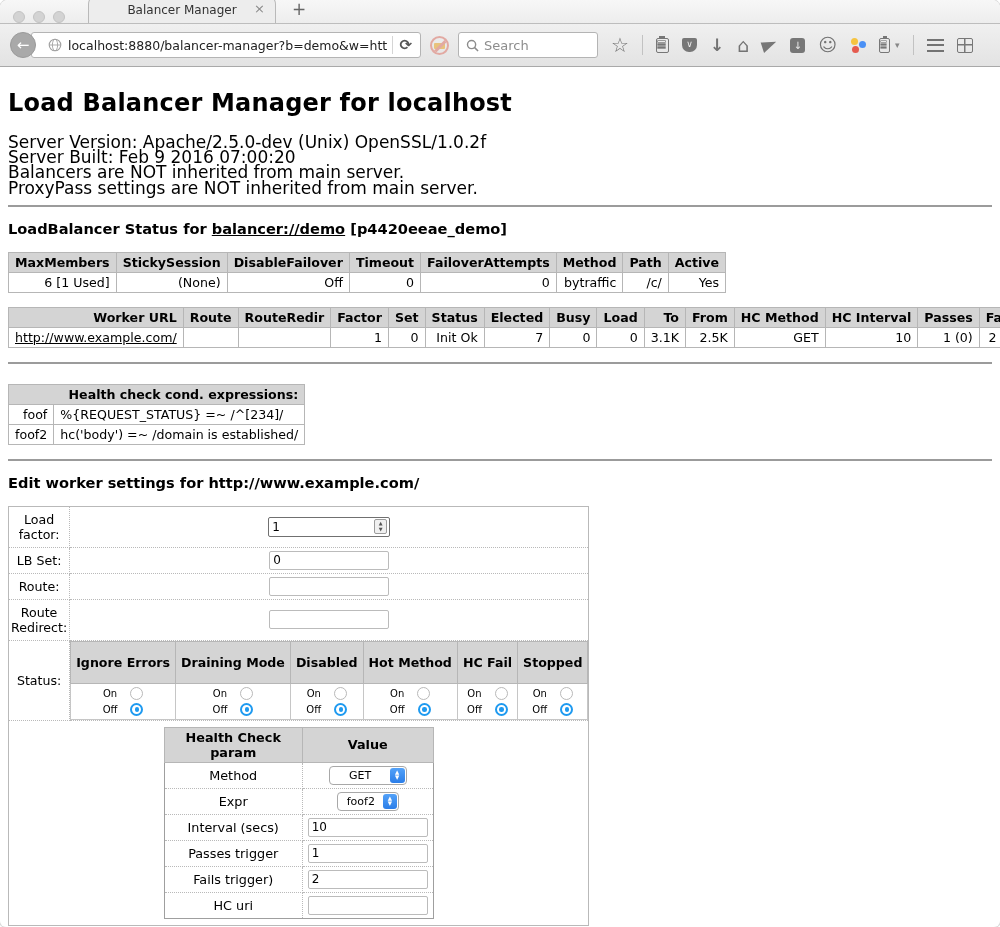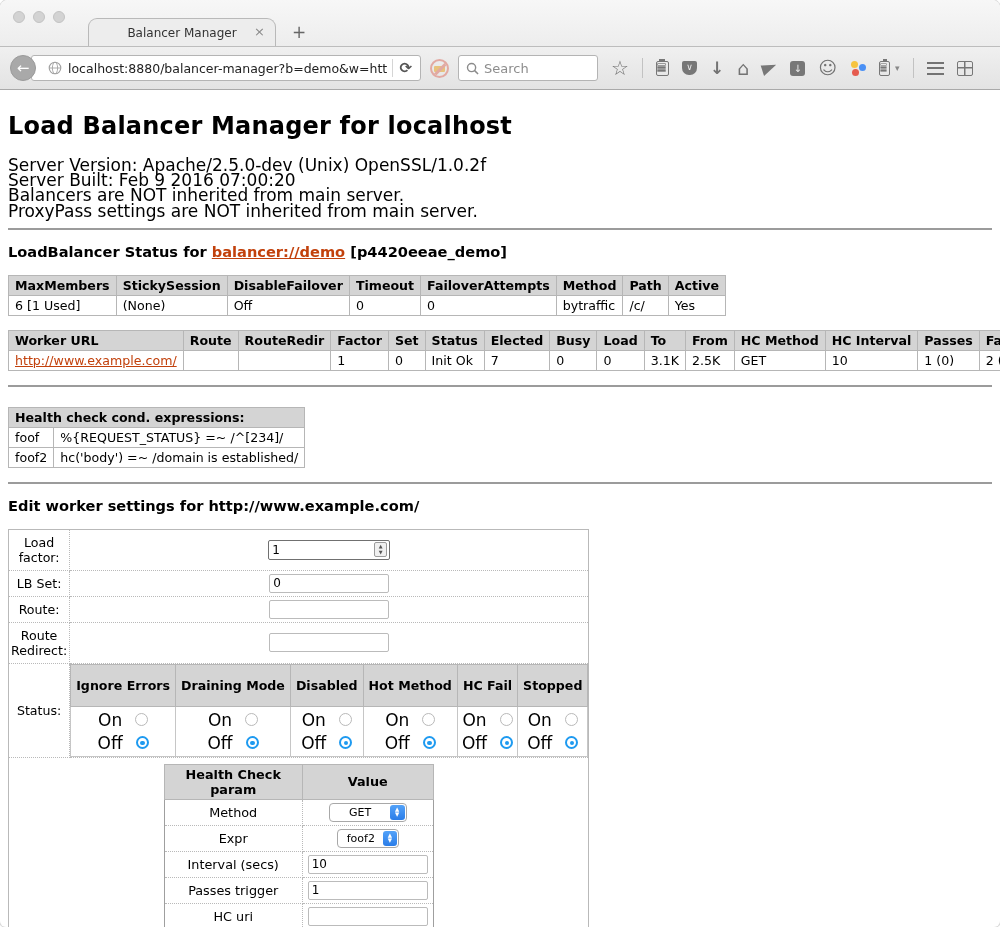--- a/index.html
+++ b/index.html
@@ -9,7 +9,7 @@
             box-shadow:0 0 0 1px rgba(0,0,0,.15); background:#fff; }
 
   
-  .tabbar { height:47px; background:linear-gradient(#f7f7f7,#ededed); display:flex; align-items:flex-end;
+  .tabbar { height:24px; background:linear-gradient(#f7f7f7,#ededed); display:flex; align-items:flex-end;
             position:relative; border-bottom:1px solid #bdbdbd; }
   .lights { position:absolute; left:13px; top:11px; display:flex; gap:8px; }
   .light { width:12px; height:12px; border-radius:50%; background:#d3d3d3; border:1px solid #c3c3c3; }

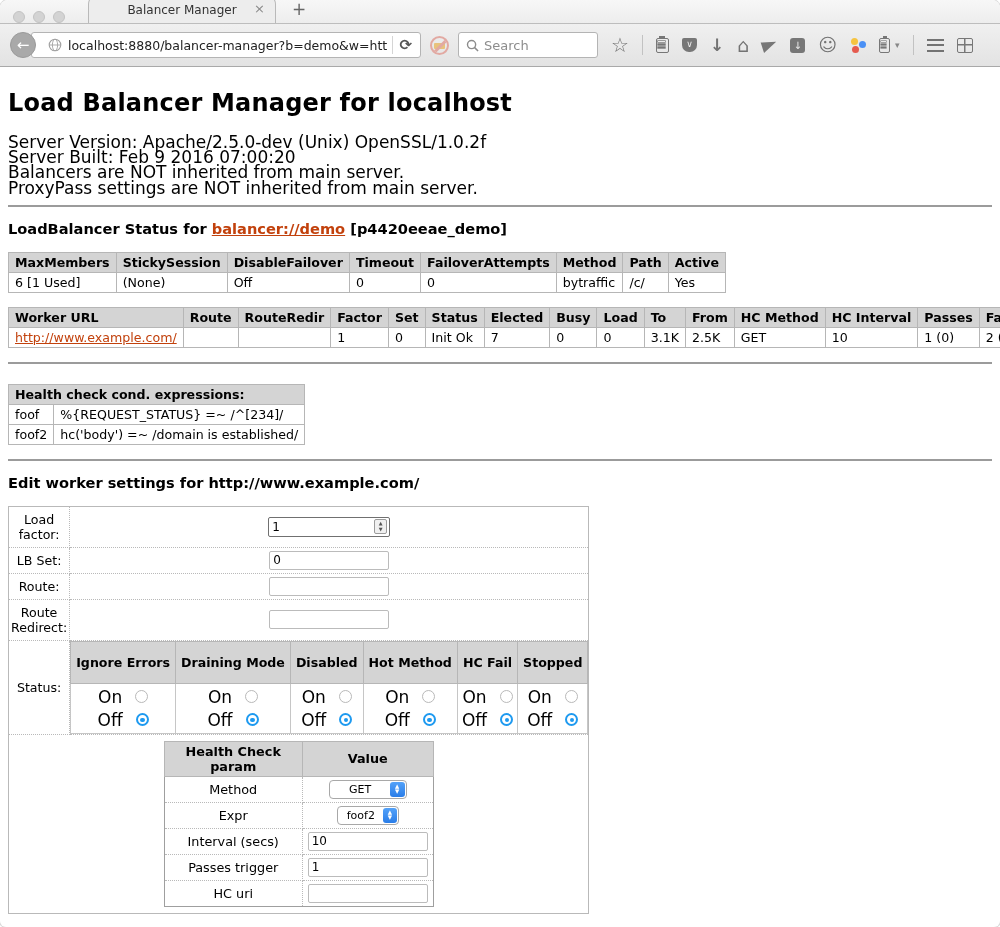--- a/index.html
+++ b/index.html
@@ -74,7 +74,7 @@
   .srvinfo div { line-height:15.2px; font-size:17px; }
   hr.rule { border:none; height:2px; background:#9b9b9b; margin:9px 0; }
   h3.sec { font-size:14.6px; font-weight:bold; margin:13px 0 15px 0; }
-  a.lnk { color:#c2410c; }
+  a.lnk { color:#000000; }
   h3.sec a { font-weight:bold; }
 
   table.tbl { border-collapse:collapse; border:1px solid #8f8f8f; margin-bottom:14px; }

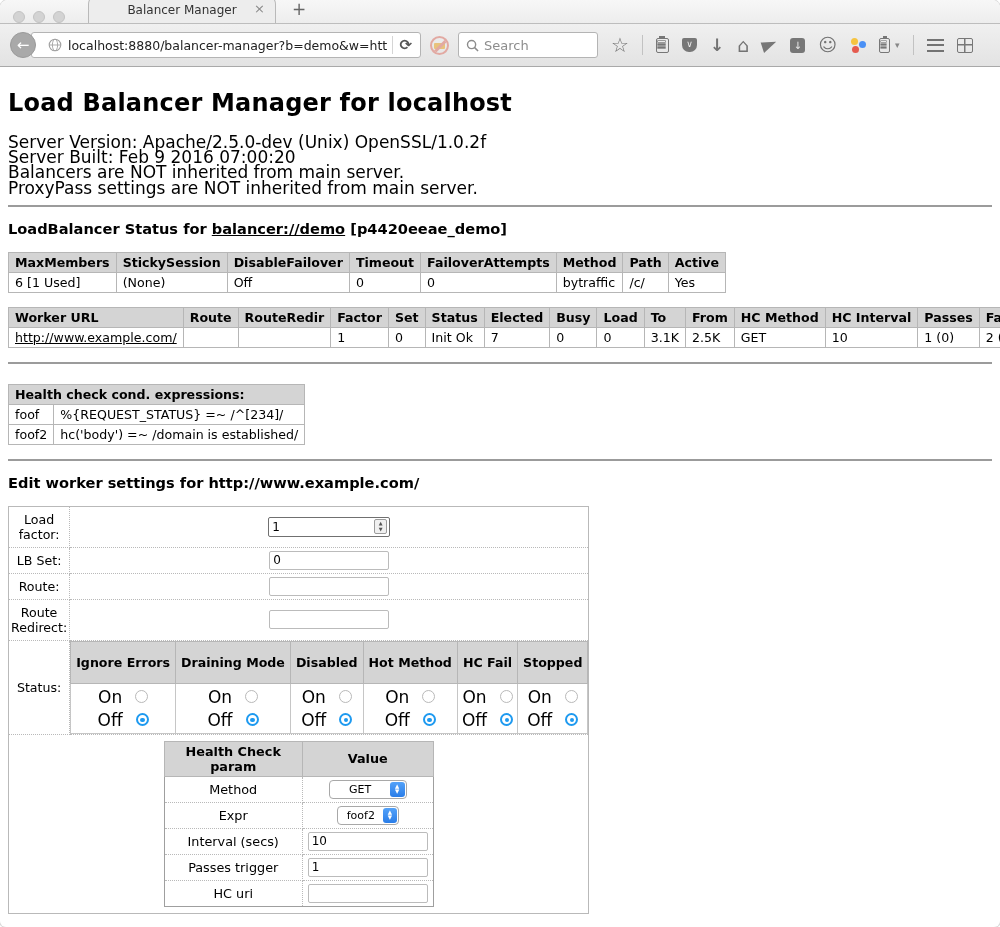--- a/index.html
+++ b/index.html
@@ -79,7 +79,7 @@
 
   table.tbl { border-collapse:collapse; border:1px solid #8f8f8f; margin-bottom:14px; }
   table.tbl th { background:#d4d4d4; font-weight:bold; }
-  table.tbl th, table.tbl td { border:1px solid #b6b6b6; padding:2px 6px; text-align:left; font-size:12.6px;
+  table.tbl th, table.tbl td { border:1px solid #b6b6b6; padding:2px 6px; text-align:right; font-size:12.6px;
                                white-space:nowrap; }
   table.tbl td.l { text-align:left; }
 

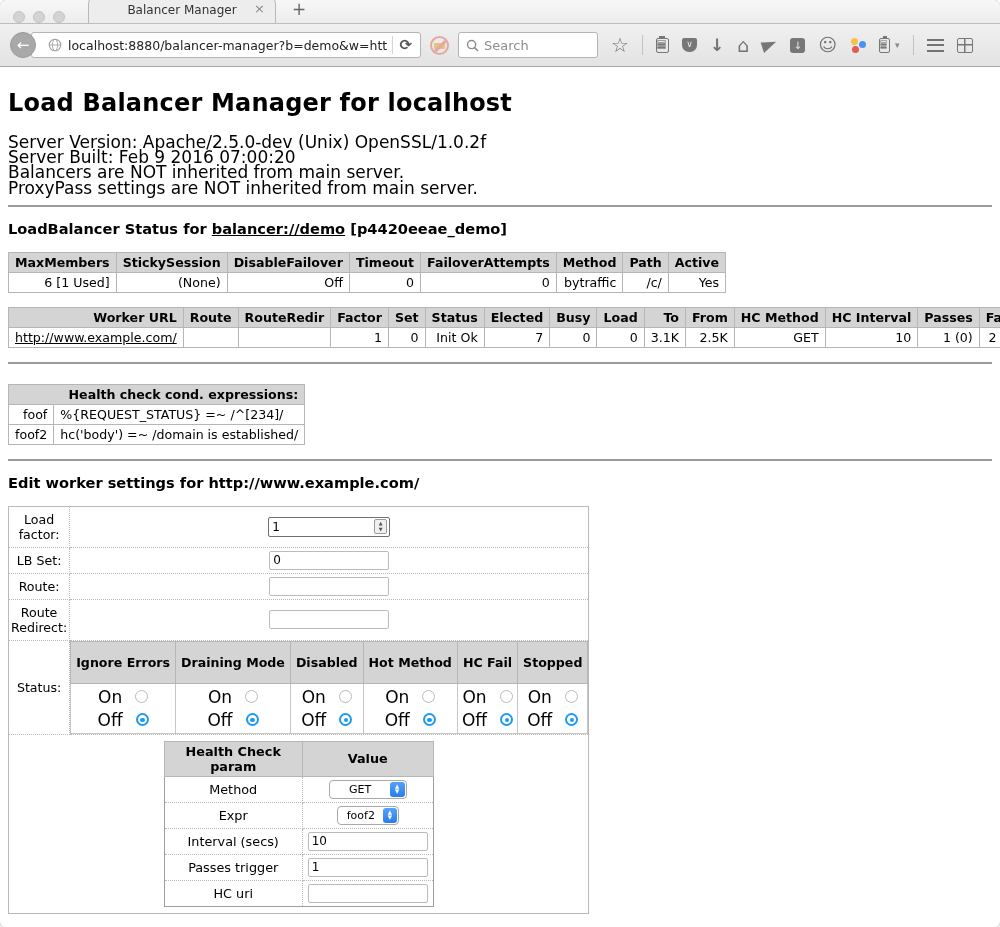--- a/index.html
+++ b/index.html
@@ -100,7 +100,7 @@
   table.status th { background:#d4d4d4; border:1px solid #b6b6b6; font-size:12.6px; padding:13px 5px; white-space:nowrap; }
   table.status td { border:1px solid #c6c6c6; padding:3px 4px; }
   .radios { display:flex; flex-direction:column; gap:3px; align-items:center; }
-  .rrow { display:flex; align-items:center; gap:13px; font-size:17px; }
+  .rrow { display:flex; align-items:center; gap:13px; font-size:10px; }
   .radio { width:13px; height:13px; border-radius:50%; background:#fff; border:1px solid #b9b9b9; position:relative; }
   .radio.sel { border:2px solid #1e9af0; }
   .radio.sel::after { content:""; position:absolute; left:2.5px; top:2.5px; width:4.5px; height:4.5px;

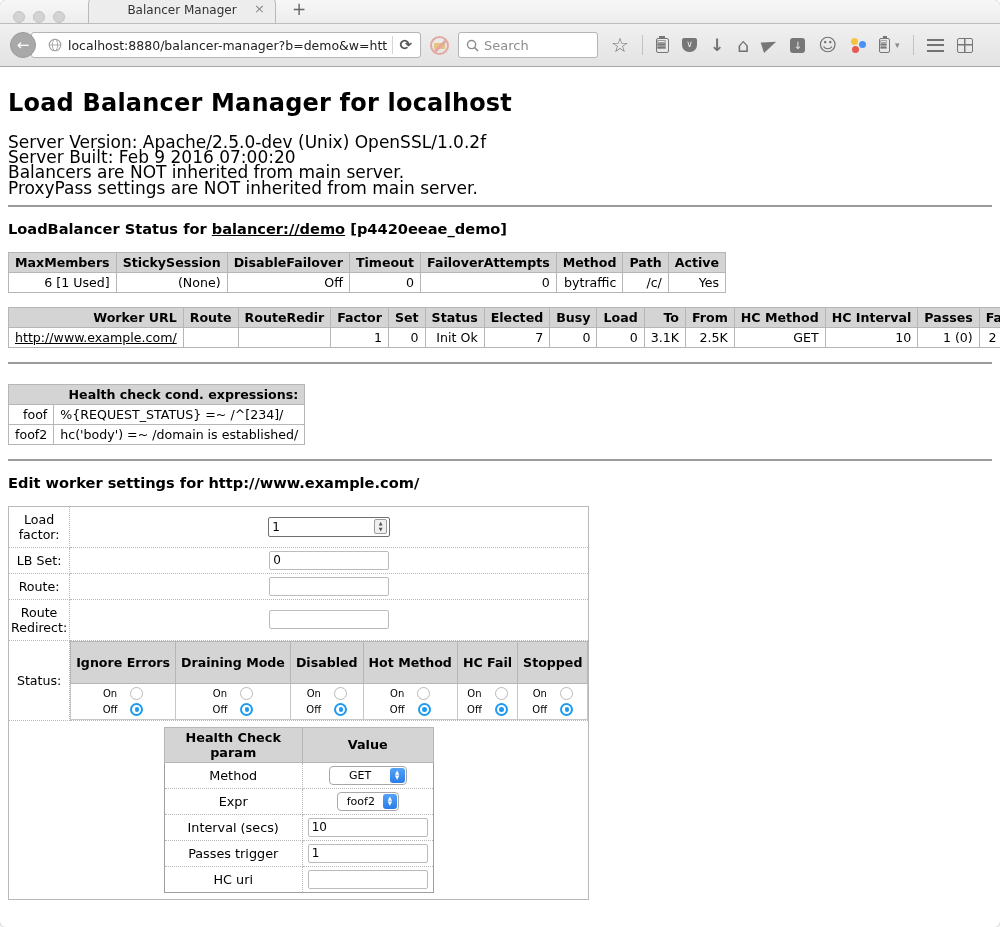--- a/index.html
+++ b/index.html
@@ -431,6 +431,10 @@
               <td class="pval"><input class="txt" type="text" value="1" style=""></td>
             </tr>
             <tr>
+              <td class="pname">Fails trigger)</td>
+              <td class="pval"><input class="txt" type="text" value="2" style=""></td>
+            </tr>
+            <tr>
               <td class="pname">HC uri</td>
               <td class="pval"><input class="txt" type="text" value="" style=""></td>
             </tr>

